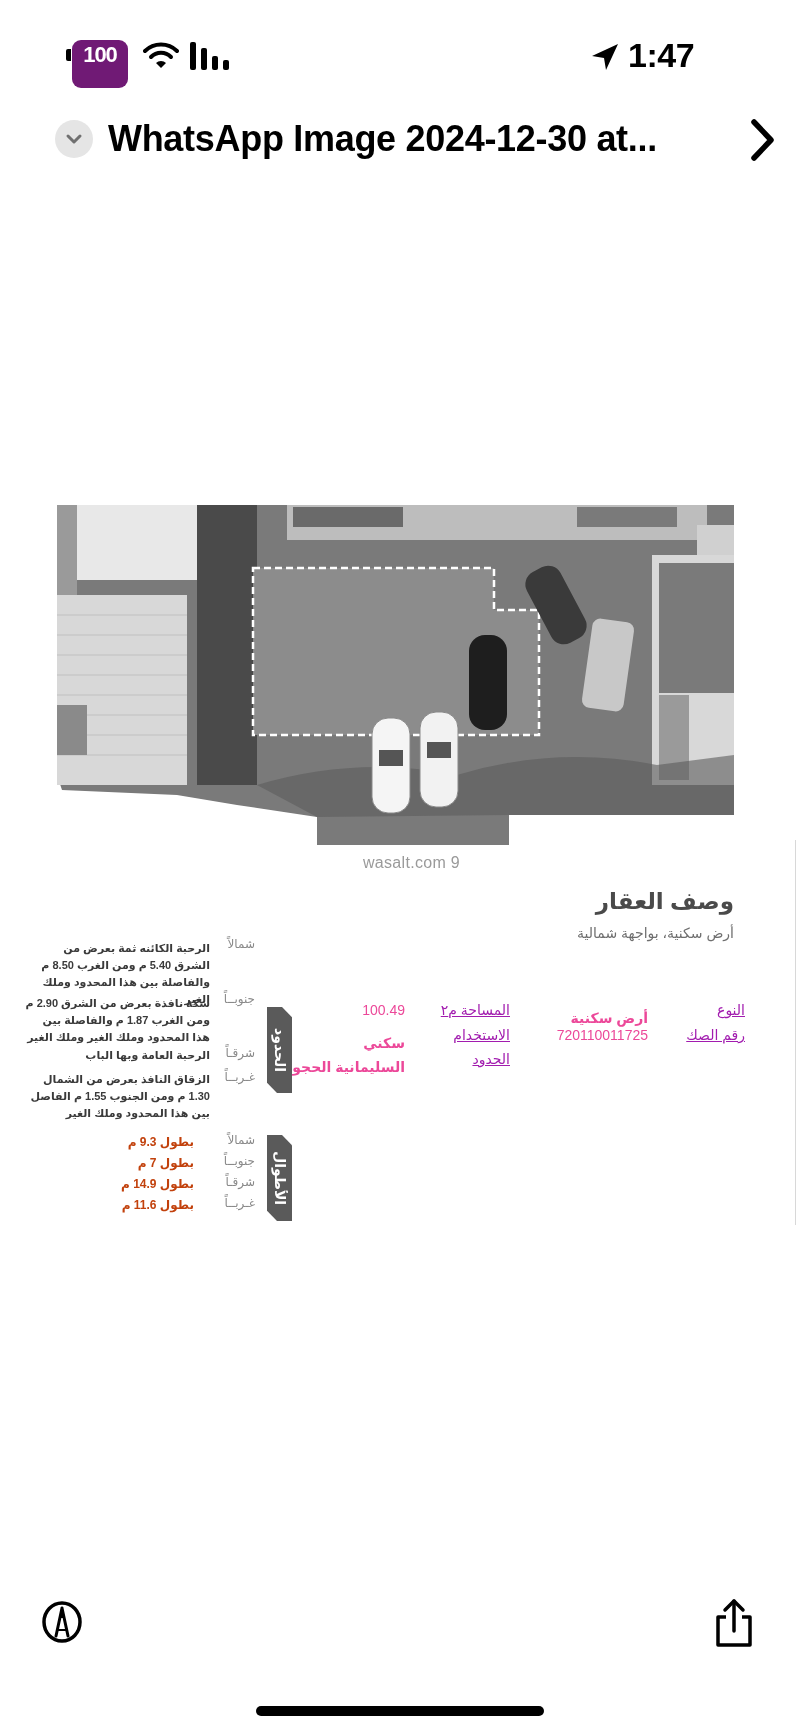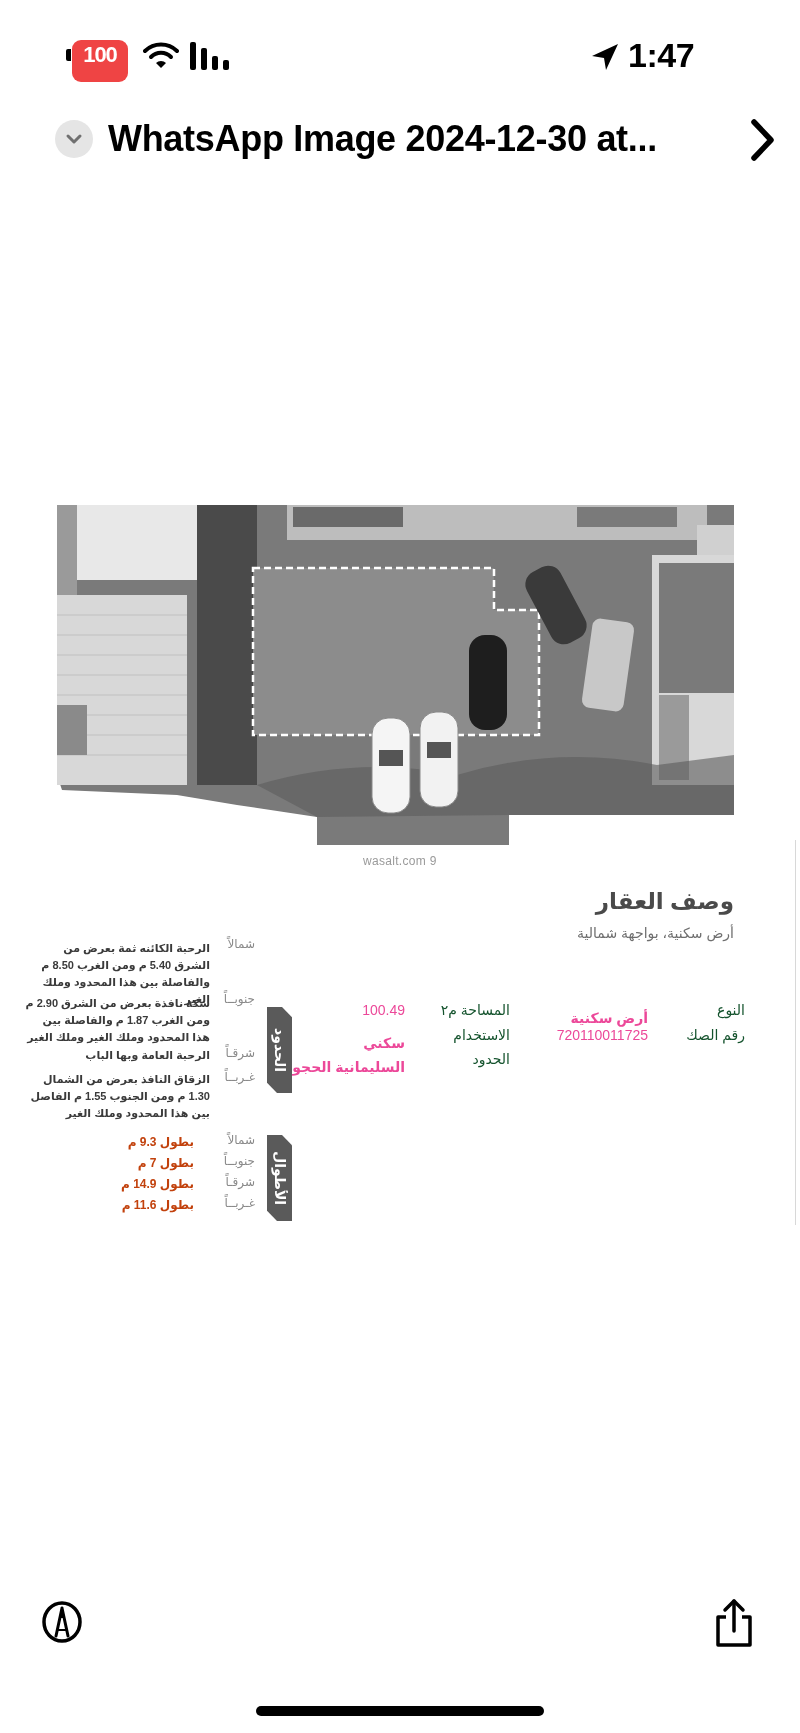--- a/index.html
+++ b/index.html
@@ -8,7 +8,7 @@
 
     
     .status-bar { position: absolute; top: 30px; left: 0; width: 800px; height: 50px; }
-    .battery { position: absolute; left: 72px; top: 10px; width: 56px; height: 42px; background: #ef4444; border-radius: 9px;
+    .battery { position: absolute; left: 72px; top: 10px; width: 56px; height: 48px; background: #701a75; border-radius: 9px;
                color: #fff; font-weight: bold; font-size: 22px; text-align: center; line-height: 30px; letter-spacing: -1px; }
     .battery-tip { position: absolute; left: 66px; top: 19px; width: 5px; height: 12px; background: #000; border-radius: 2px 0 0 2px; }
     .wifi { position: absolute; left: 143px; top: 10px; width: 36px; height: 30px; }

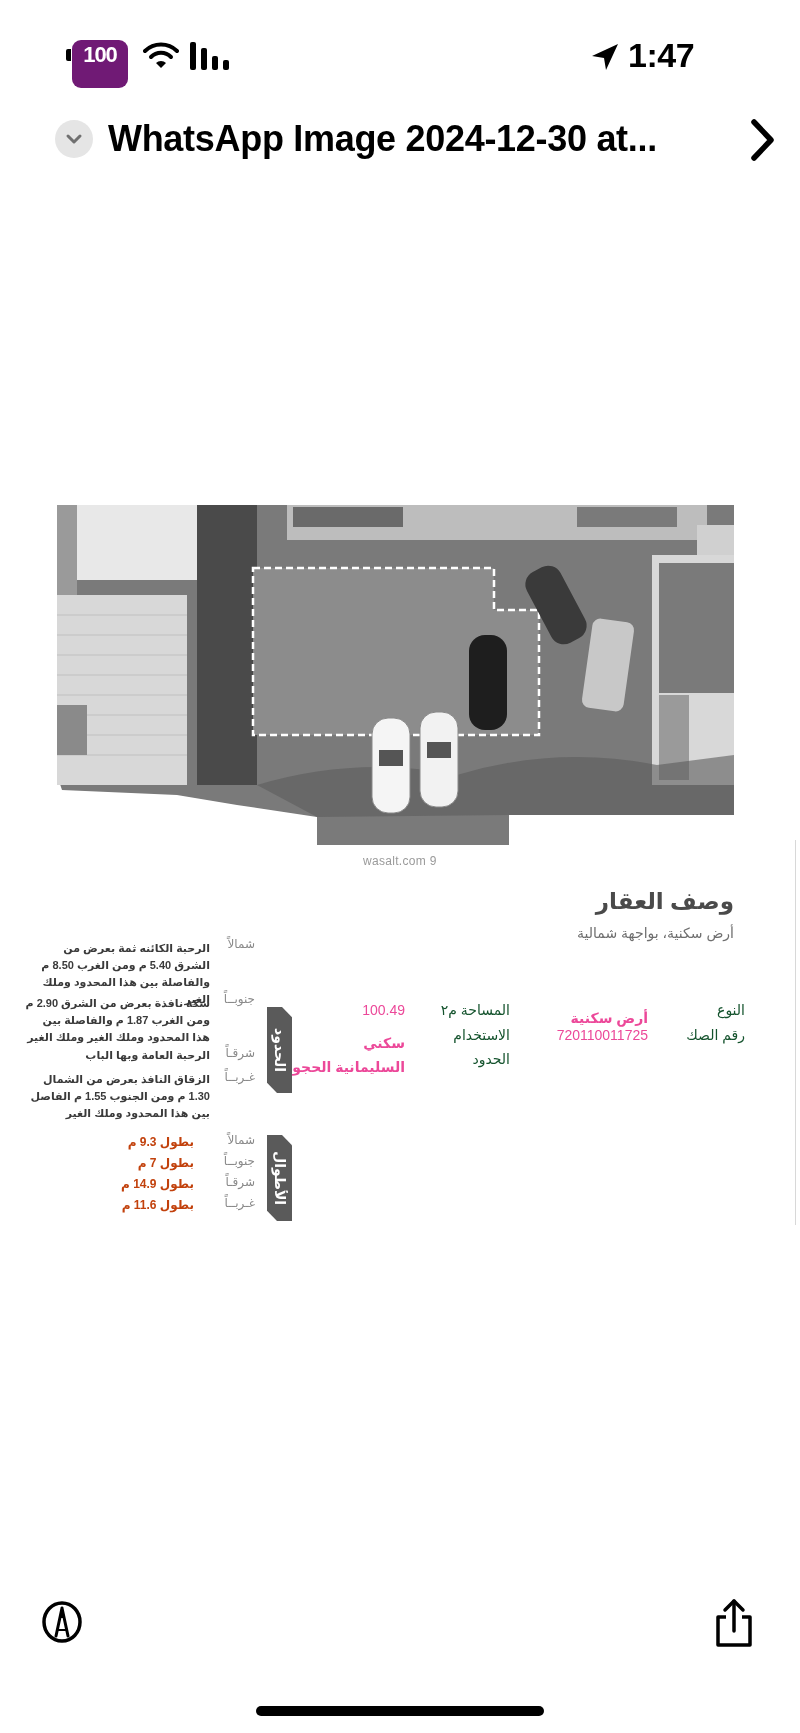--- a/index.html
+++ b/index.html
@@ -27,7 +27,7 @@
 
     .aerial { position: absolute; left: 57px; top: 505px; width: 677px; height: 340px; overflow: hidden; }
     .aerial svg { display: block; }
-    .watermark { position: absolute; left: 363px; top: 854px; font-size: 12px; color: #9a9a9a; letter-spacing: 0.3px; }
+    .watermark { position: absolute; left: 363px; top: 854px; font-size: 16px; color: #9a9a9a; letter-spacing: 0.3px; }
     .section-title { position: absolute; right: 66px; top: 888px; font-size: 23px; font-weight: bold; color: #4a4a4a; direction: rtl; }
     .section-subtitle { position: absolute; right: 66px; top: 925px; font-size: 14px; color: #6e6e6e; direction: rtl; }
 

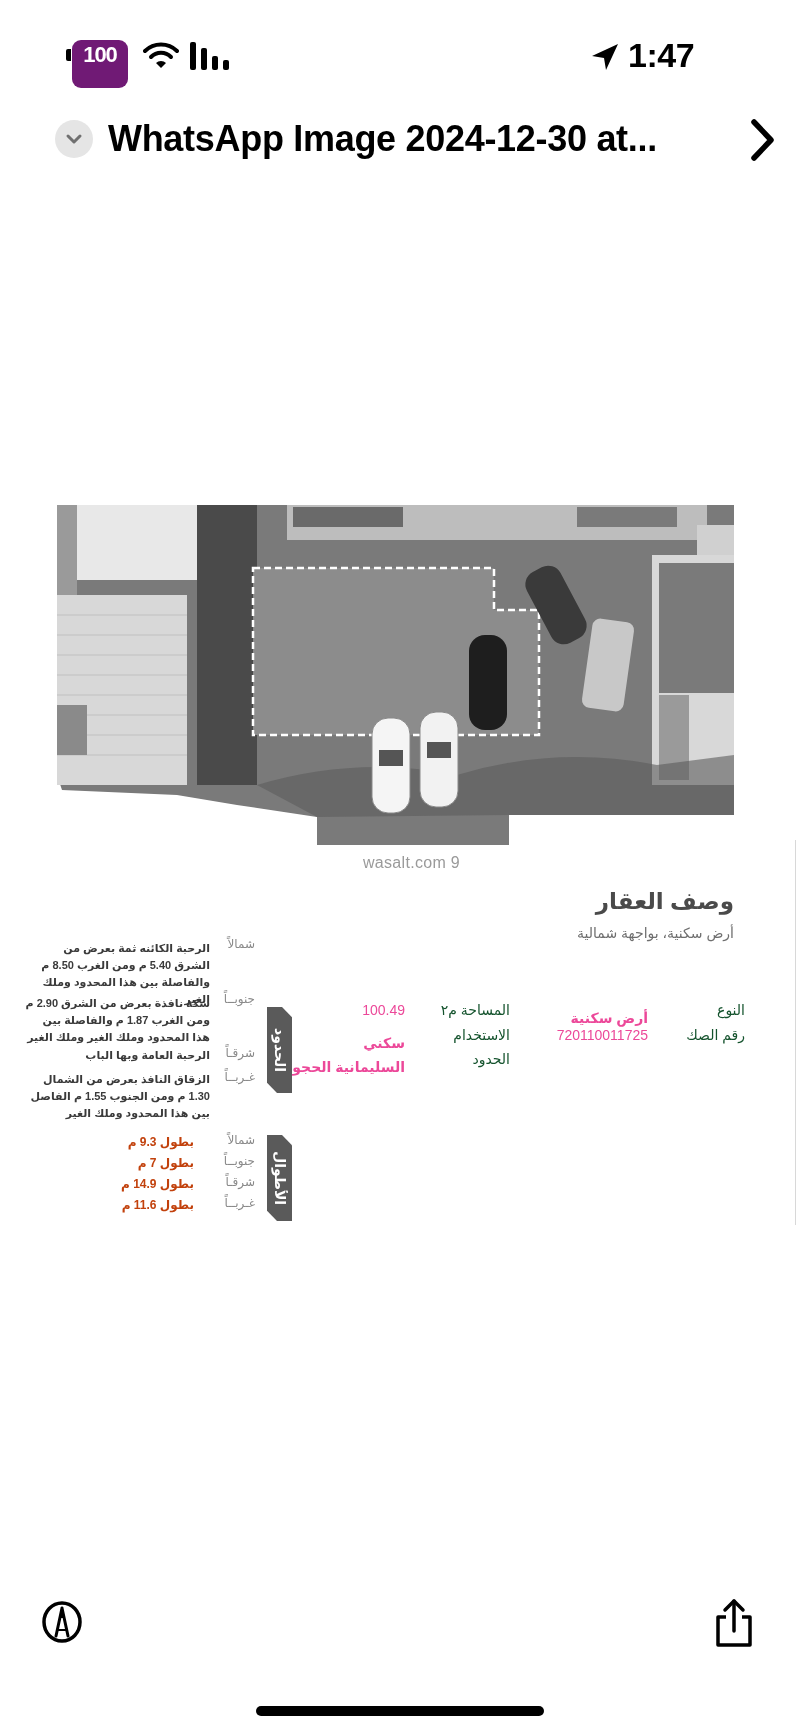--- a/index.html
+++ b/index.html
@@ -31,7 +31,7 @@
     .section-title { position: absolute; right: 66px; top: 888px; font-size: 23px; font-weight: bold; color: #4a4a4a; direction: rtl; }
     .section-subtitle { position: absolute; right: 66px; top: 925px; font-size: 14px; color: #6e6e6e; direction: rtl; }
 
-    .prop-label { position: absolute; font-size: 14px; color: #14532d; direction: rtl; white-space: nowrap; }
+    .prop-label { position: absolute; font-size: 14px; color: #a21caf; direction: rtl; white-space: nowrap; text-decoration: underline; }
     .prop-value { position: absolute; font-size: 14px; color: #ec4899; direction: rtl; white-space: nowrap; }
     .prop-value.bold { font-weight: bold; margin-top: 8px; }
 

